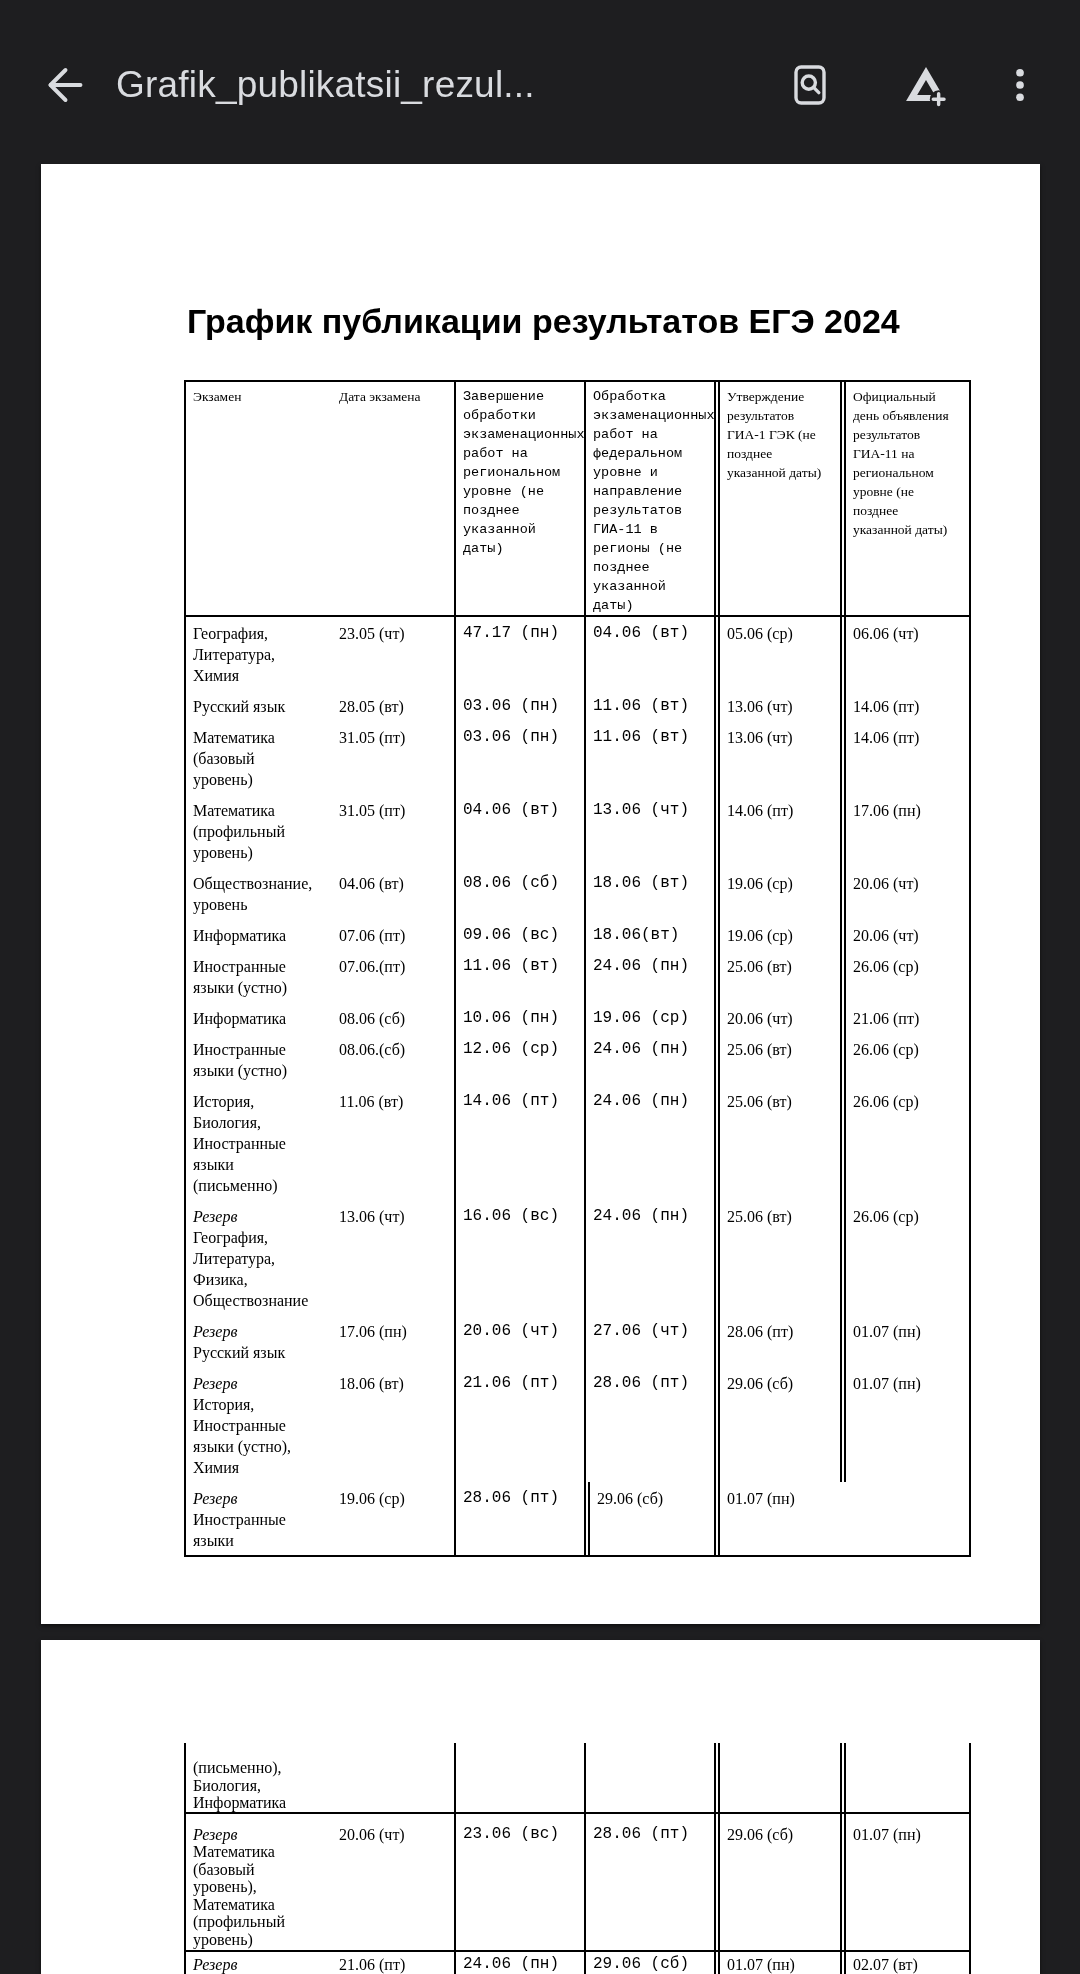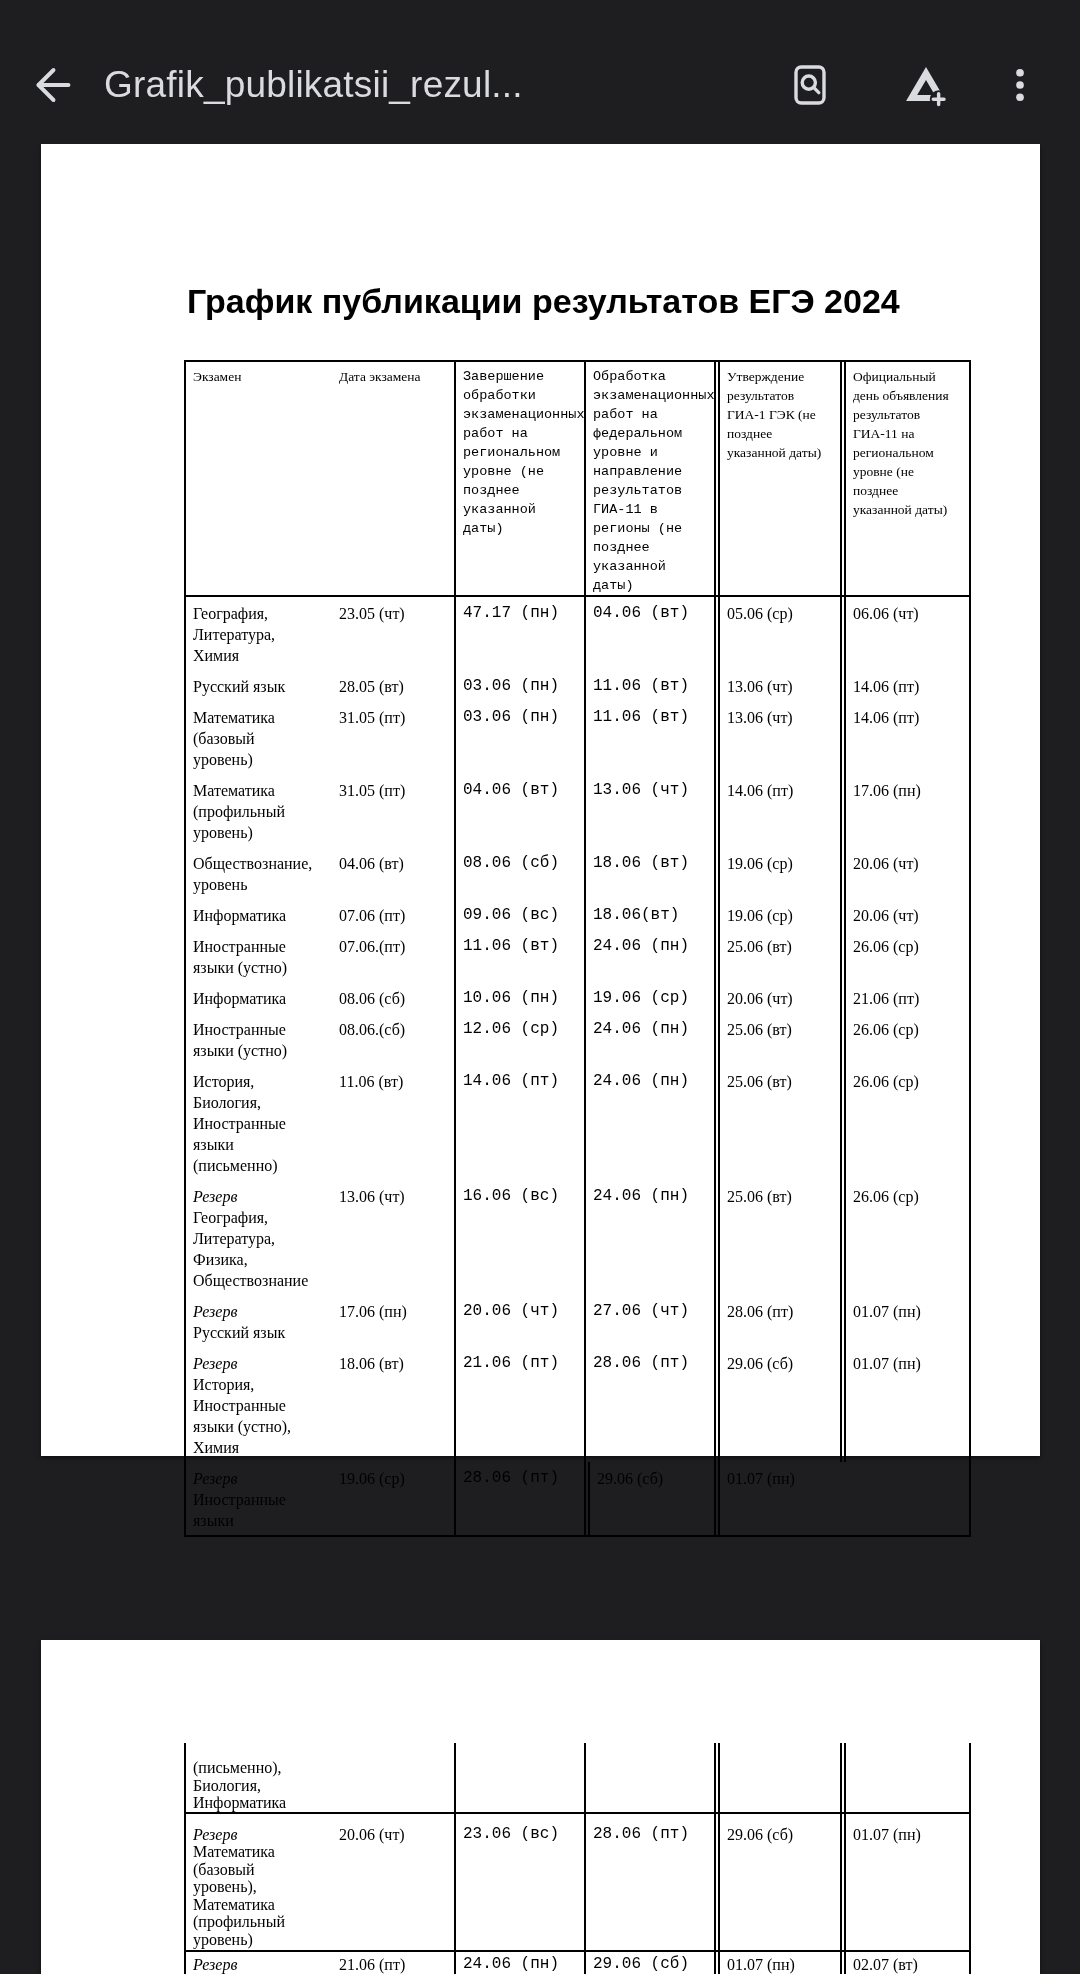--- a/index.html
+++ b/index.html
@@ -10,7 +10,7 @@
   .status-sliver .mark{position:absolute;top:0;height:6px;background:#404144;border-radius:0 0 2px 2px;}
   
   .appbar{position:absolute;top:0;left:0;width:1080px;height:150px;background:#1e1e20;}
-  .appbar-inner{position:absolute;top:40px;left:0;right:0;height:90px;display:flex;align-items:center;}
+  .appbar-inner{position:absolute;top:40px;left:12px;right:0;height:90px;display:flex;align-items:center;}
   .iconbtn{background:none;border:none;padding:0;width:52px;height:52px;display:flex;
            align-items:center;justify-content:center;cursor:pointer;flex:0 0 auto;}
   .iconbtn svg{display:block;}

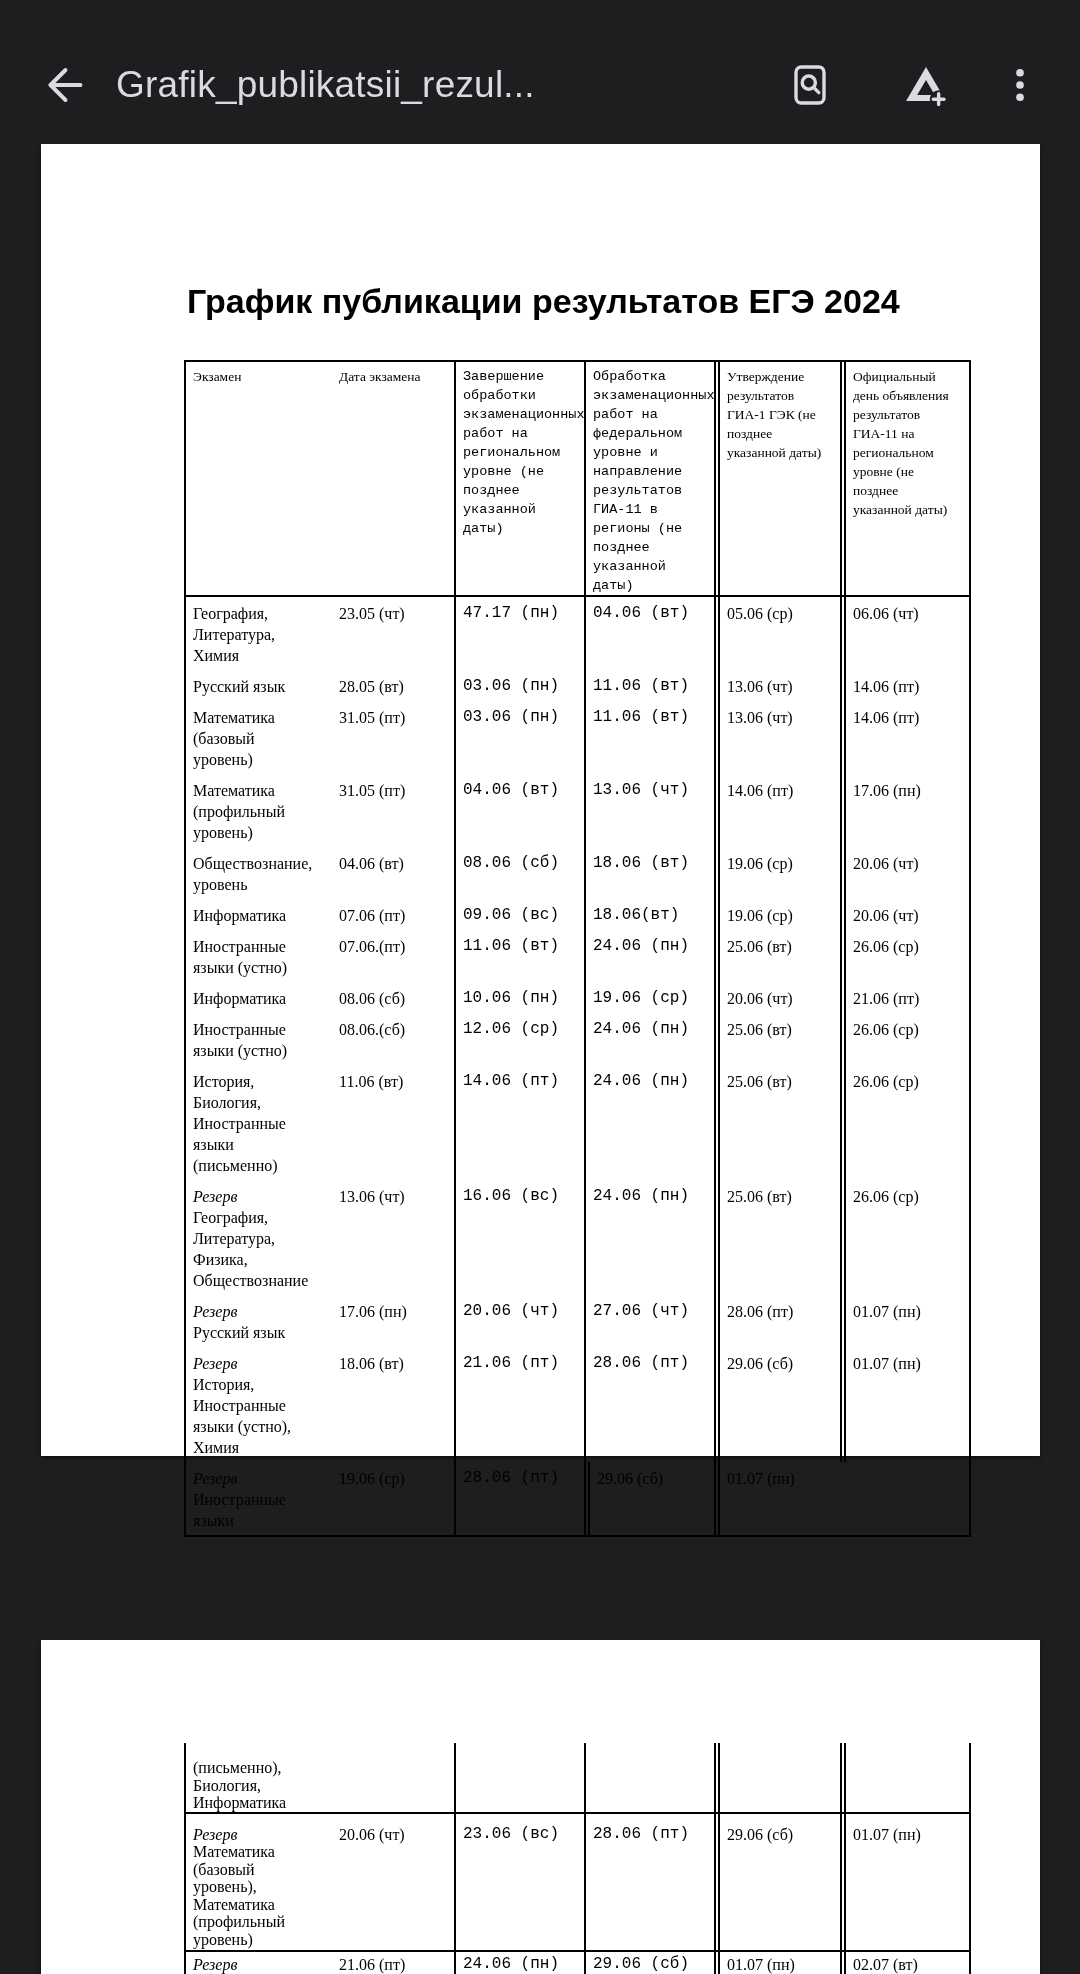--- a/index.html
+++ b/index.html
@@ -24,7 +24,7 @@
   .content{position:absolute;top:0;left:0;width:1080px;height:1974px;}
   .page{position:absolute;left:41px;width:999px;background:#ffffff;
         box-shadow:0 2px 4px rgba(0,0,0,.55);}
-  .p1{top:144px;height:1312px;}
+  .p1{top:164px;height:1460px;}
   .p2{top:1640px;height:334px;overflow:hidden;}
   .doc-title{position:absolute;left:146px;top:138px;font-size:34px;font-weight:bold;color:#000;
              font-family:"Liberation Sans","DejaVu Sans",sans-serif;white-space:nowrap;}

